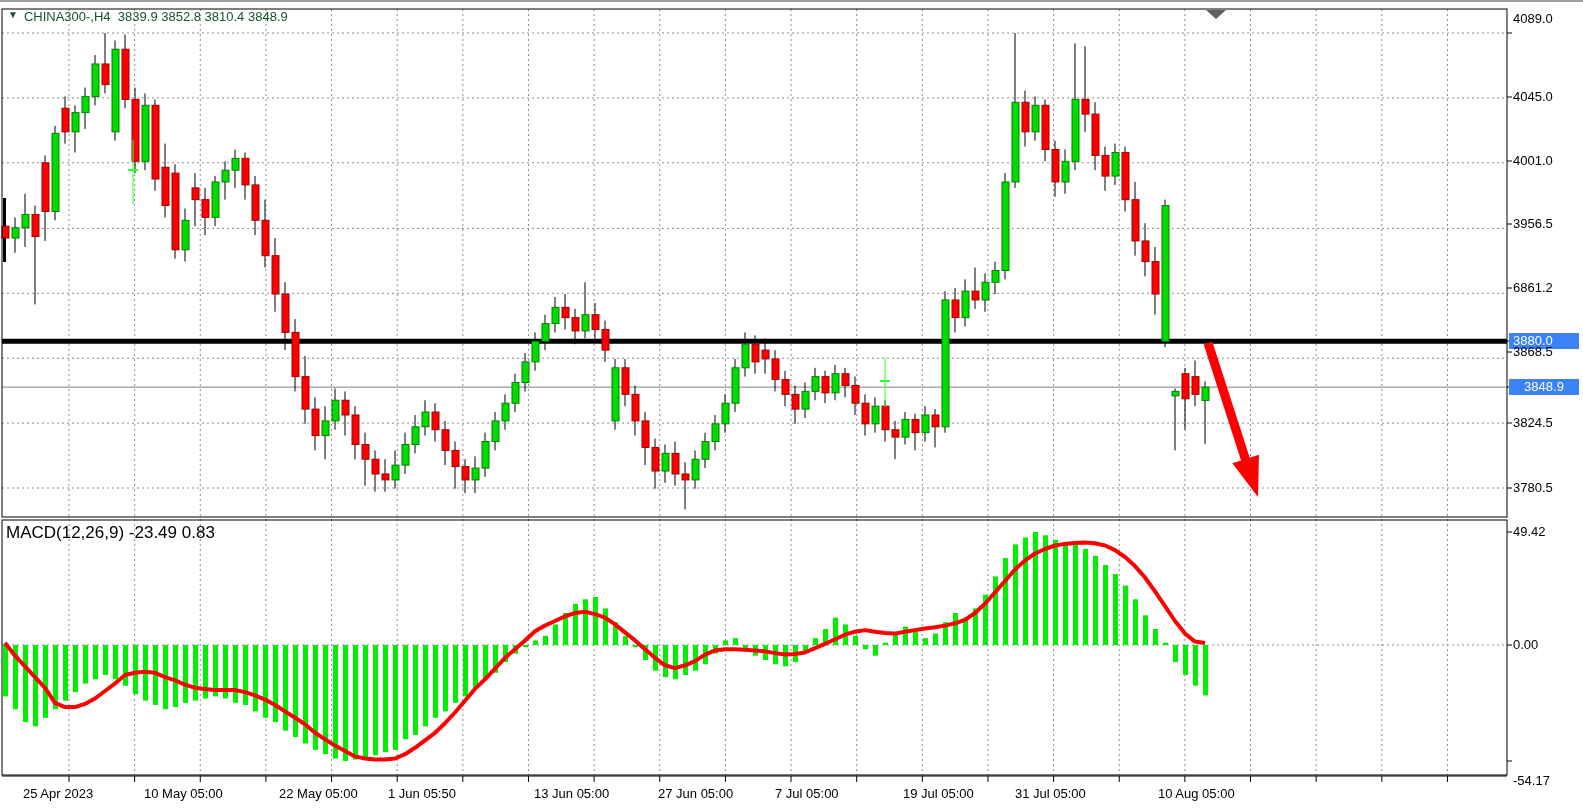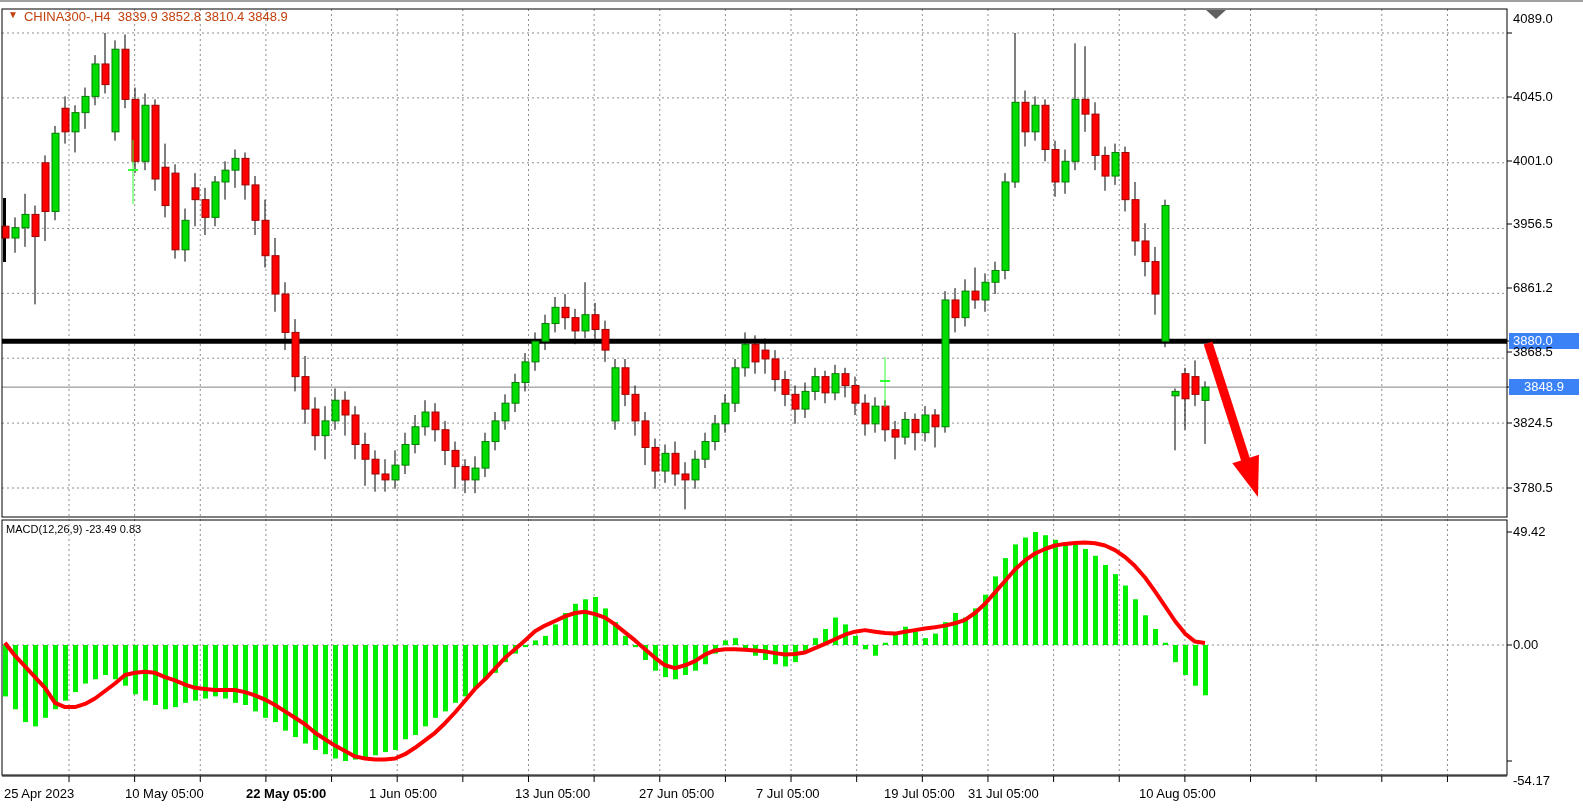--- a/index.html
+++ b/index.html
@@ -10,7 +10,7 @@
   .price-lbl{left:1513px;}
   .price-lbl.hl{background:#3b82f6;color:#fff;padding:0 4px 1px 4px;left:1509px;width:62px;}
   .time-lbl{top:786px;}
-  #title-bar{position:absolute;left:8px;top:9px;font-size:13px;color:#c2410c;}
+  #title-bar{position:absolute;left:8px;top:9px;font-size:13px;color:#14532d;}
   #title-tri{display:inline-block;font-size:10px;vertical-align:top;margin-right:6px;}
   #macd-lbl{position:absolute;left:6px;top:523px;font-size:11px;color:#000;}
   #scroll-tri{position:absolute;left:1206px;top:10px;width:0;height:0;

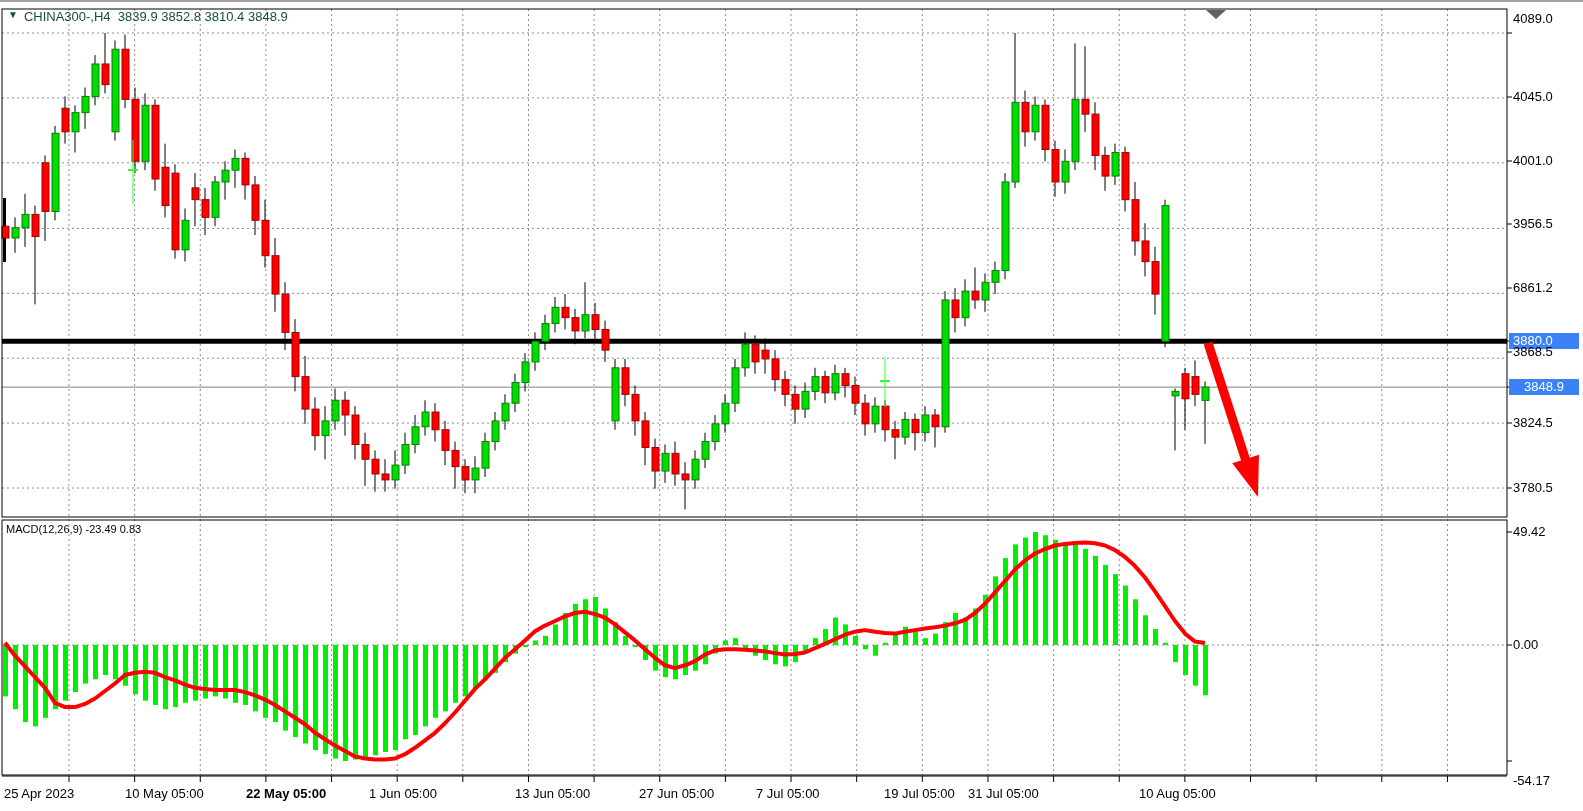--- a/index.html
+++ b/index.html
@@ -12,7 +12,7 @@
   .time-lbl{top:786px;}
   #title-bar{position:absolute;left:8px;top:9px;font-size:13px;color:#14532d;}
   #title-tri{display:inline-block;font-size:10px;vertical-align:top;margin-right:6px;}
-  #macd-lbl{position:absolute;left:6px;top:523px;font-size:11px;color:#000;}
+  #macd-lbl{position:absolute;left:6px;top:523px;font-size:17px;color:#000;}
   #scroll-tri{position:absolute;left:1206px;top:10px;width:0;height:0;
     border-left:10px solid transparent;border-right:10px solid transparent;border-top:9px solid #606060;}
 </style>

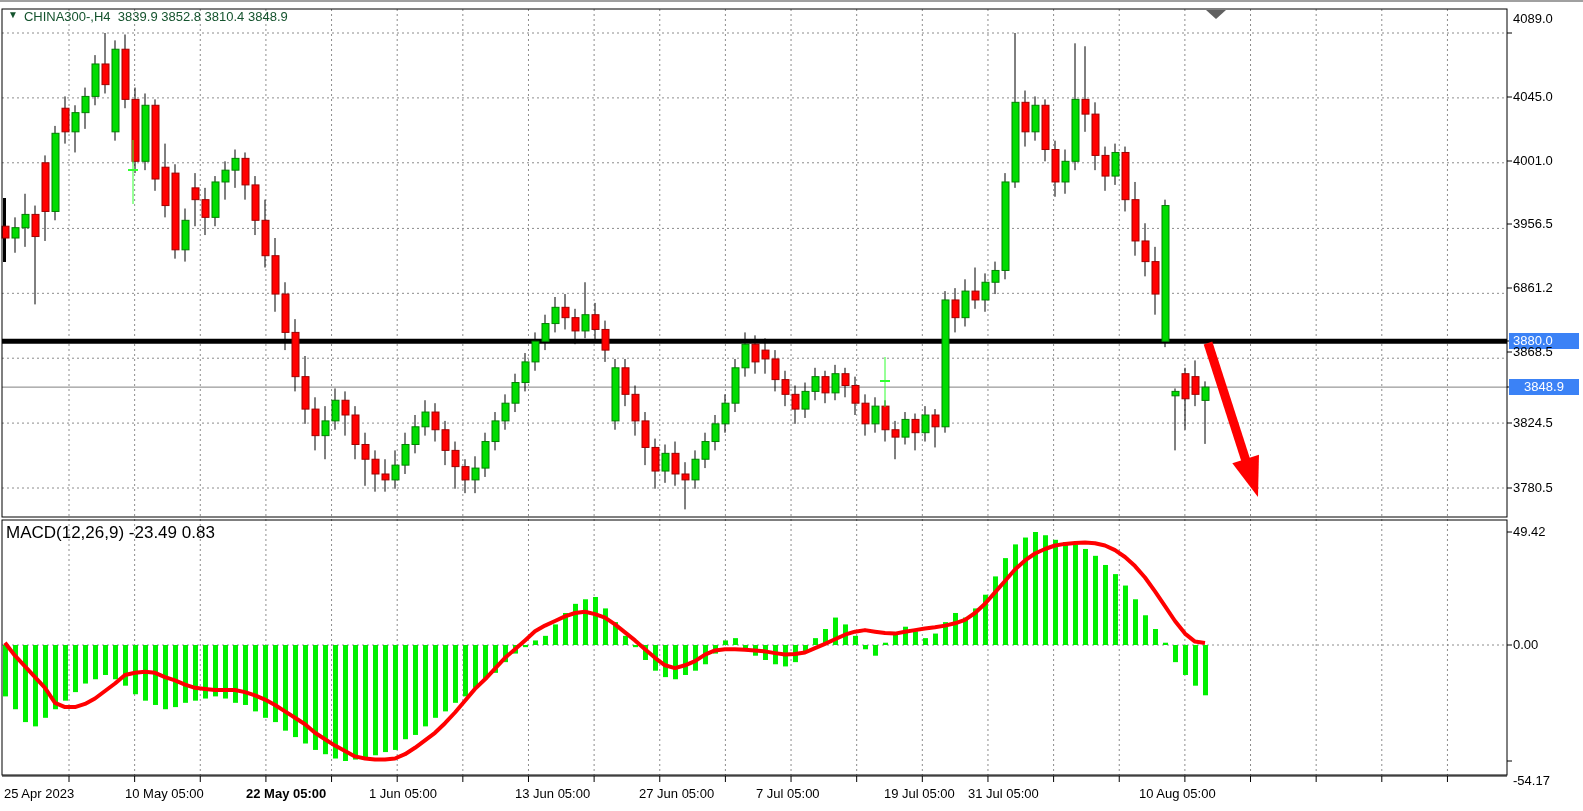--- a/index.html
+++ b/index.html
@@ -9,7 +9,7 @@
   .lbl{position:absolute;color:#000;font-size:13px;white-space:nowrap;line-height:15px;}
   .price-lbl{left:1513px;}
   .price-lbl.hl{background:#3b82f6;color:#fff;padding:0 4px 1px 4px;left:1509px;width:62px;}
-  .time-lbl{top:786px;}
+  .time-lbl{top:786px;margin-left:19px;}
   #title-bar{position:absolute;left:8px;top:9px;font-size:13px;color:#14532d;}
   #title-tri{display:inline-block;font-size:10px;vertical-align:top;margin-right:6px;}
   #macd-lbl{position:absolute;left:6px;top:523px;font-size:17px;color:#000;}

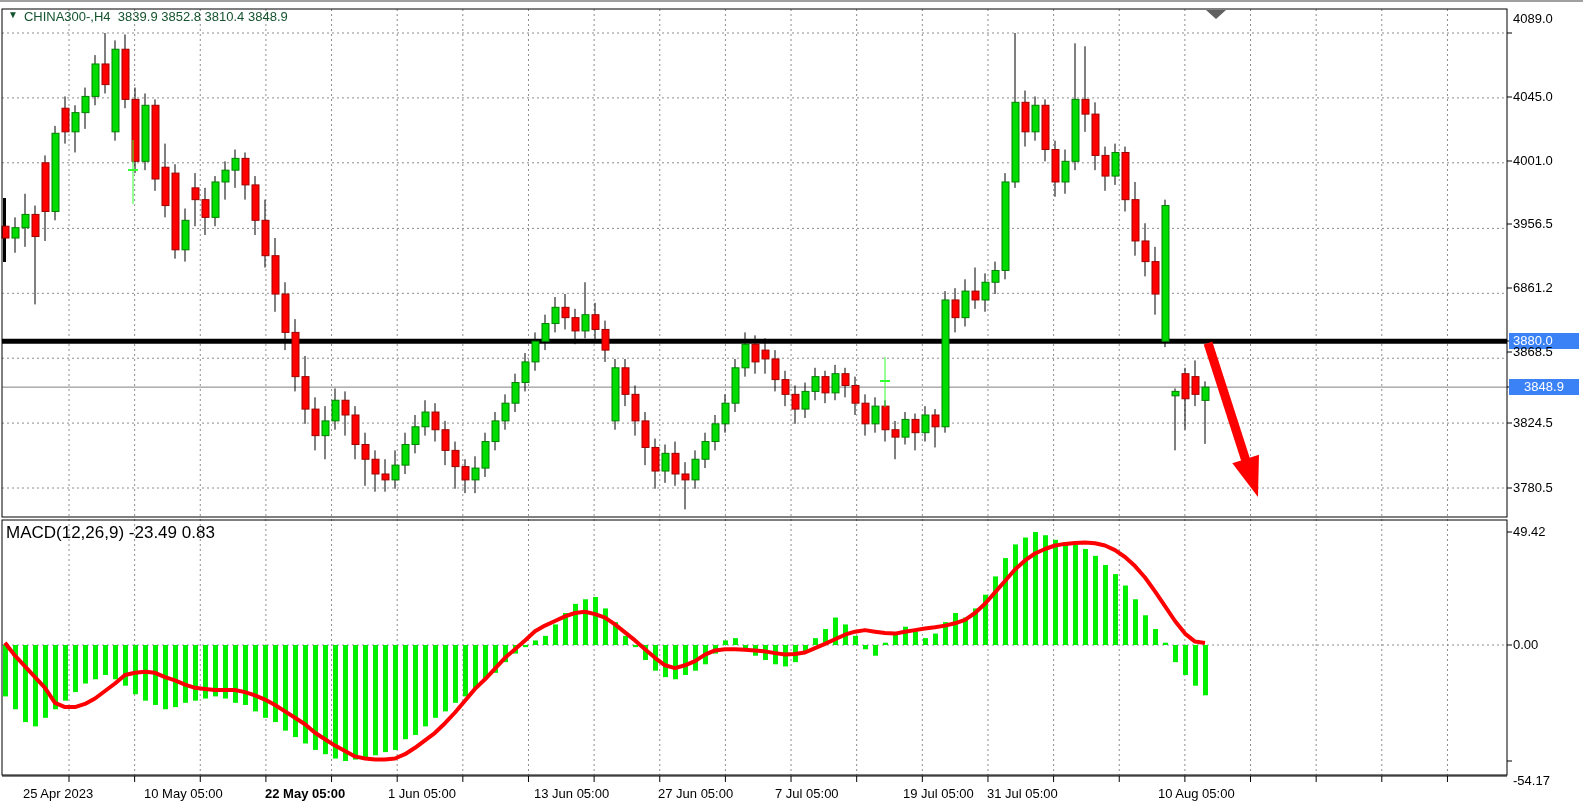--- a/index.html
+++ b/index.html
@@ -484,7 +484,7 @@
       <div class="lbl price-lbl" style="top: 753px; margin-top: 20px;">-54.17</div>
       <div class="lbl time-lbl" style="left: 4px;">25 Apr 2023</div>
       <div class="lbl time-lbl" style="left: 125px;">10 May 05:00</div>
-      <div class="lbl time-lbl" style="left: 246px; font-weight: bold;">22 May 05:00</div>
+      <div class="lbl time-lbl" style="left: 260px;">22 May 05:00</div>
       <div class="lbl time-lbl" style="left: 369px;">1 Jun 05:00</div>
       <div class="lbl time-lbl" style="left: 515px;">13 Jun 05:00</div>
       <div class="lbl time-lbl" style="left: 639px; text-align: center;">27 Jun 05:00</div>

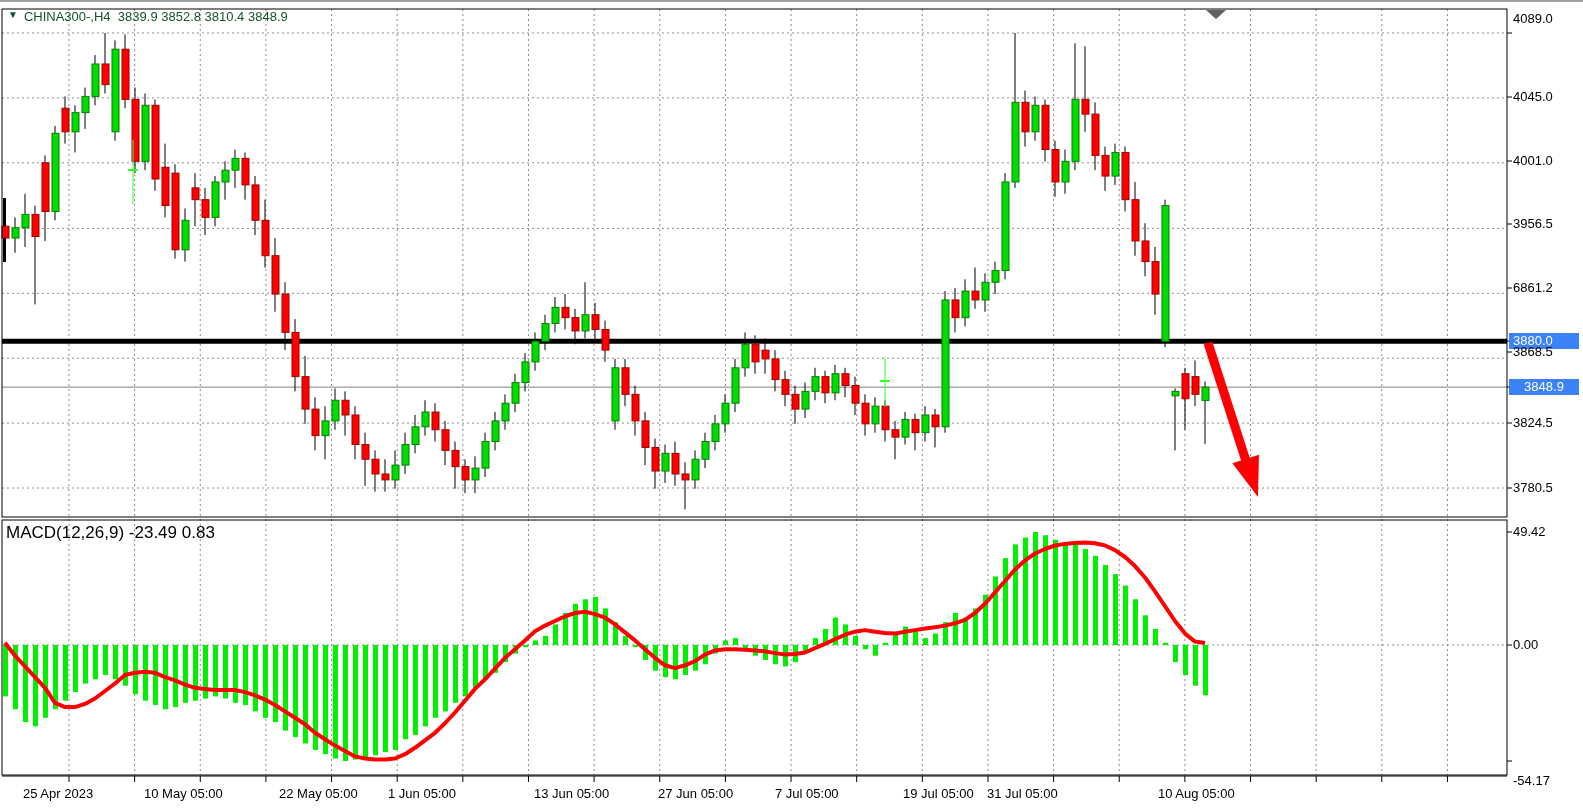--- a/index.html
+++ b/index.html
@@ -485,7 +485,7 @@
       <div class="lbl time-lbl" style="left: 4px;">25 Apr 2023</div>
       <div class="lbl time-lbl" style="left: 125px;">10 May 05:00</div>
       <div class="lbl time-lbl" style="left: 260px;">22 May 05:00</div>
-      <div class="lbl time-lbl" style="left: 369px;">1 Jun 05:00</div>
+      <div class="lbl time-lbl" style="left: 369px;">1 Jun 05:50</div>
       <div class="lbl time-lbl" style="left: 515px;">13 Jun 05:00</div>
       <div class="lbl time-lbl" style="left: 639px; text-align: center;">27 Jun 05:00</div>
       <div class="lbl time-lbl" style="left: 756px;">7 Jul 05:00</div>

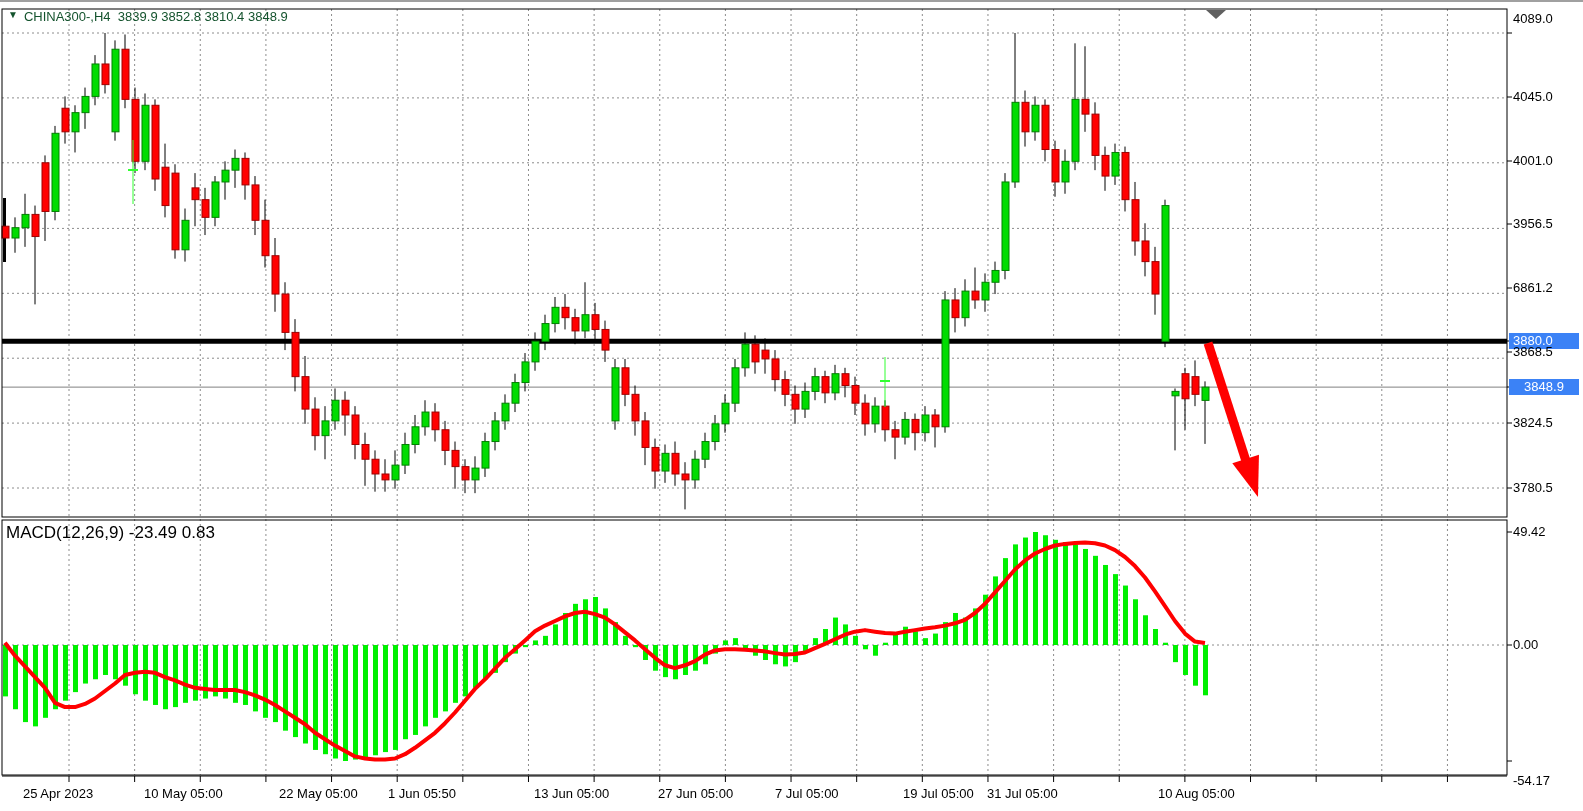--- a/index.html
+++ b/index.html
@@ -490,7 +490,7 @@
       <div class="lbl time-lbl" style="left: 639px; text-align: center;">27 Jun 05:00</div>
       <div class="lbl time-lbl" style="left: 756px;">7 Jul 05:00</div>
       <div class="lbl time-lbl" style="left: 884px;">19 Jul 05:00</div>
-      <div class="lbl time-lbl" style="left: 968px;">31 Jul 05:00</div>
+      <div class="lbl time-lbl" style="left: 996px;">31 Jul 05:00</div>
       <div class="lbl time-lbl" style="left: 1139px;">10 Aug 05:00</div>
     </div>
 </div>

